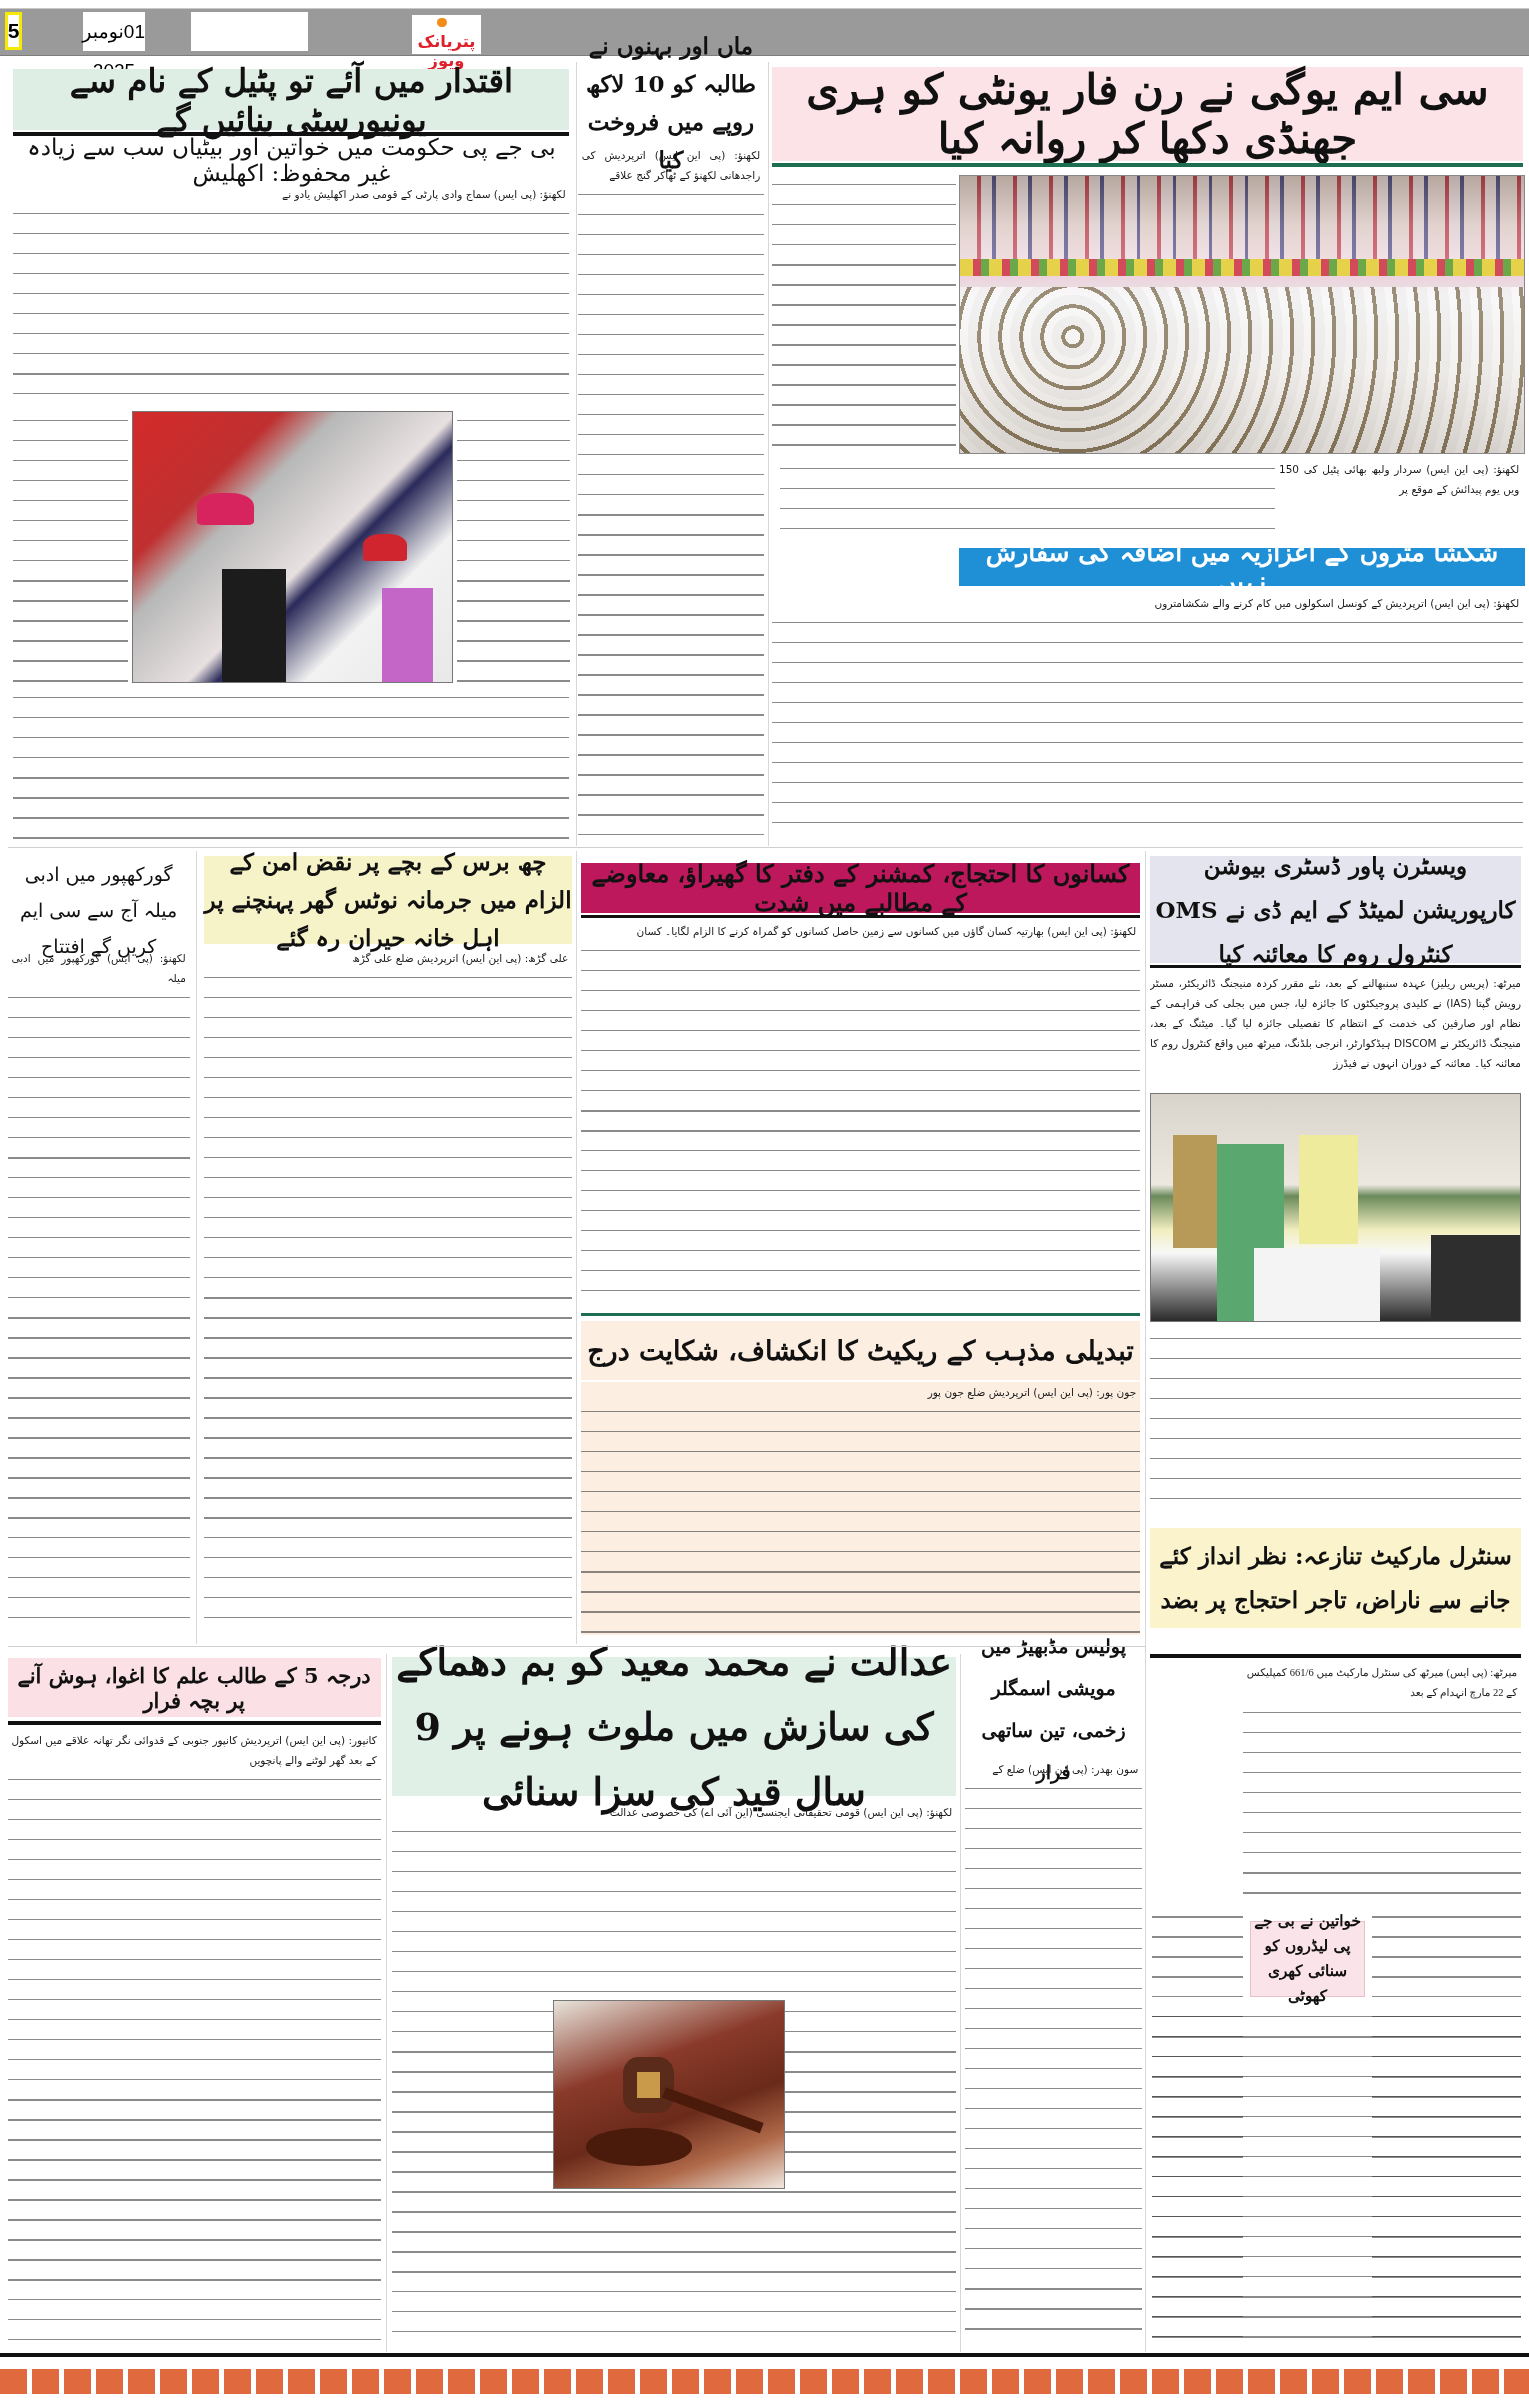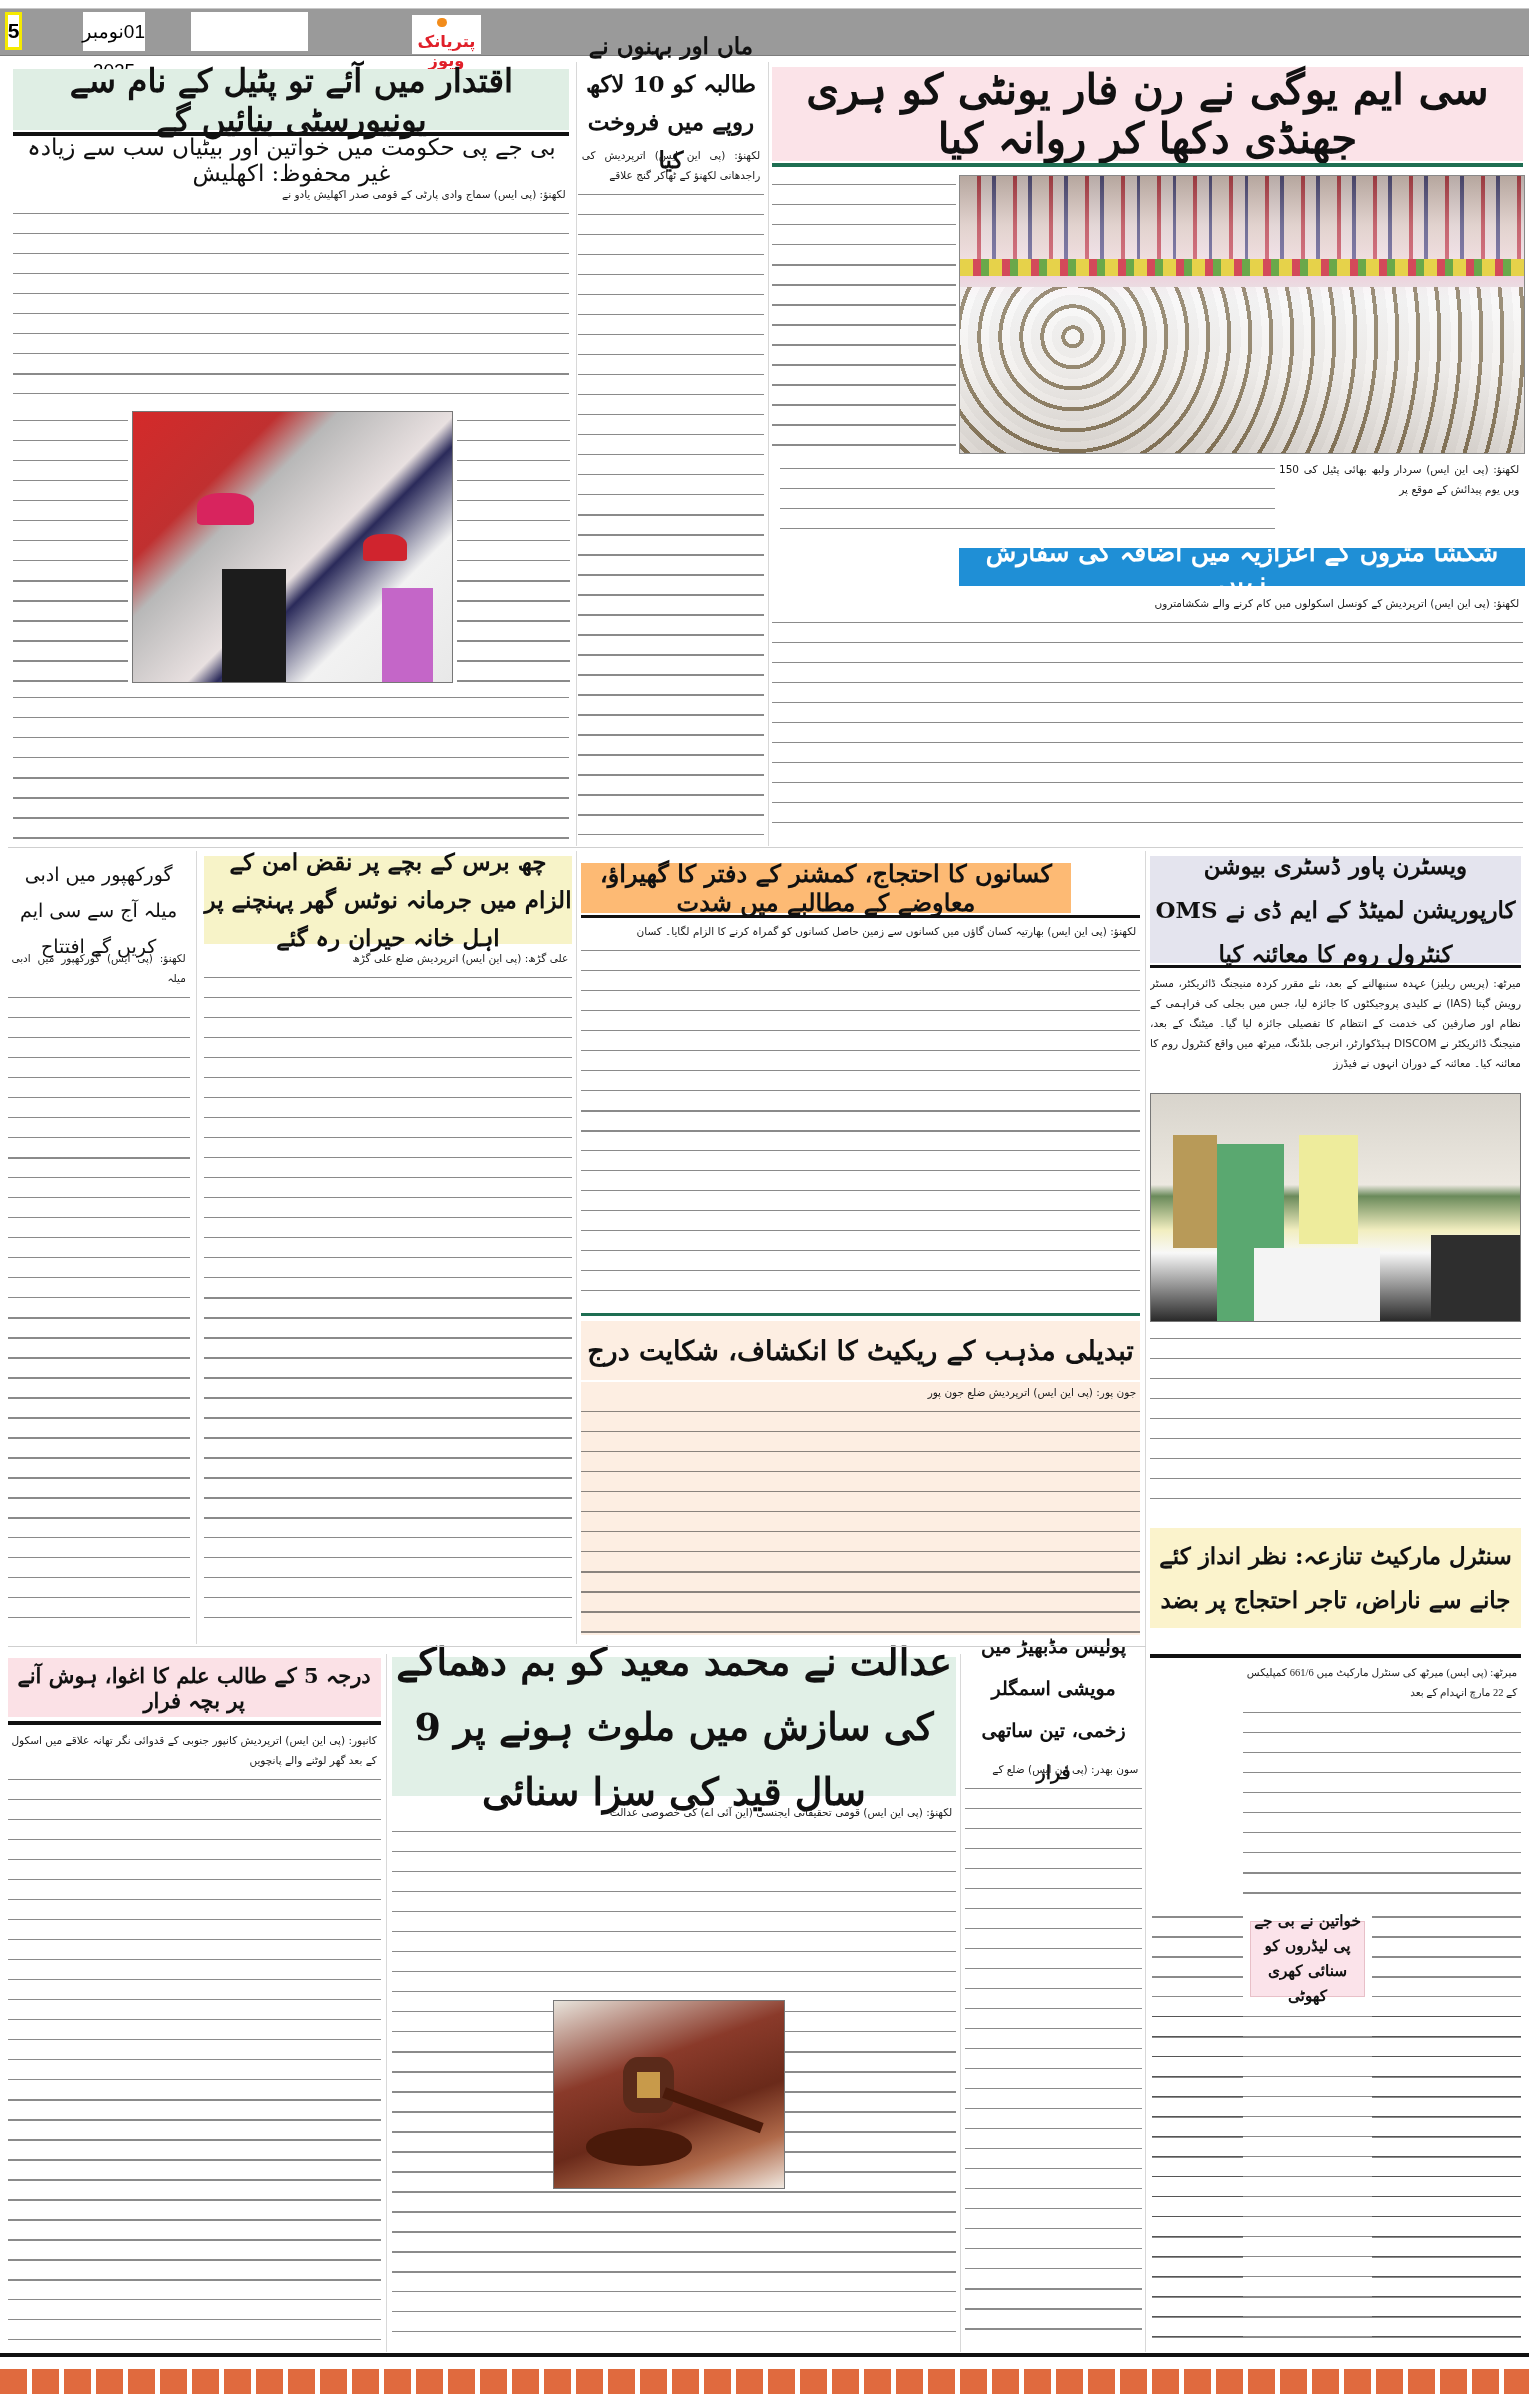--- a/index.html
+++ b/index.html
@@ -106,7 +106,7 @@
     </div>
 </div>
 
-<div class="abs headline" style="left:581px;top:863px;width:490px;height:50px;background:#fdba74;font-size:24px;">کسانوں کا احتجاج، کمشنر کے دفتر کا گھیراؤ، معاوضے کے مطالبے میں شدت</div>
+<div class="abs headline" style="left:581px;top:863px;width:559px;height:50px;background:#be185d;font-size:24px;">کسانوں کا احتجاج، کمشنر کے دفتر کا گھیراؤ، معاوضے کے مطالبے میں شدت</div>
 <div class="abs rule" style="left:581px;top:915px;width:559px;height:2.9px;"></div>
 <div class="abs body-text" style="left:581px;top:921px;width:559px;height:382px;">
   <div style="padding:0 3.8px;">لکھنؤ: (پی این ایس) بھارتیہ کسان گاؤں میں کسانوں سے زمین حاصل کسانوں کو گمراہ کرنے کا الزام لگایا۔ کسان</div>

